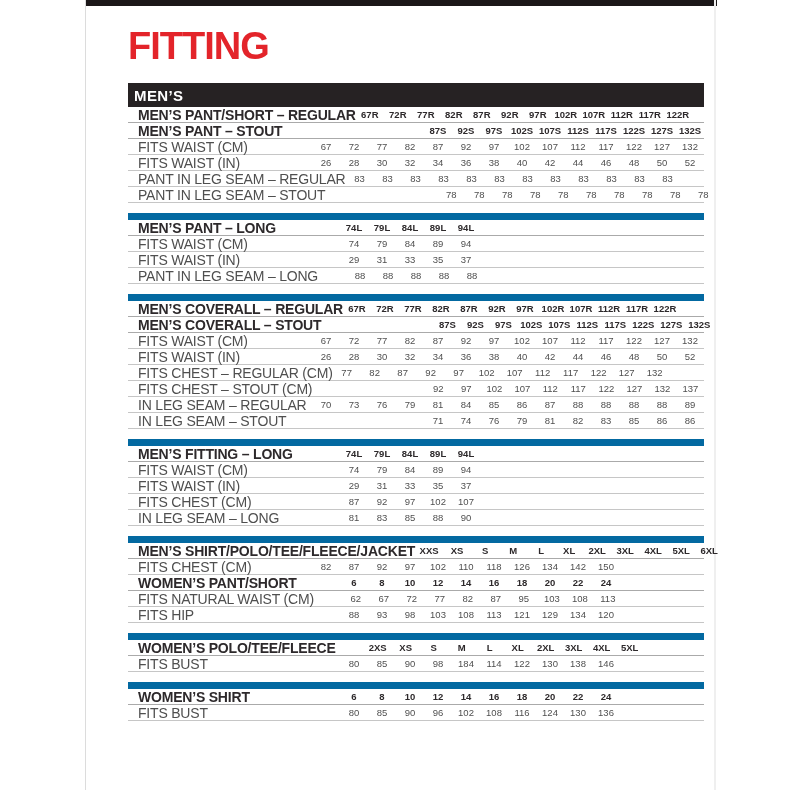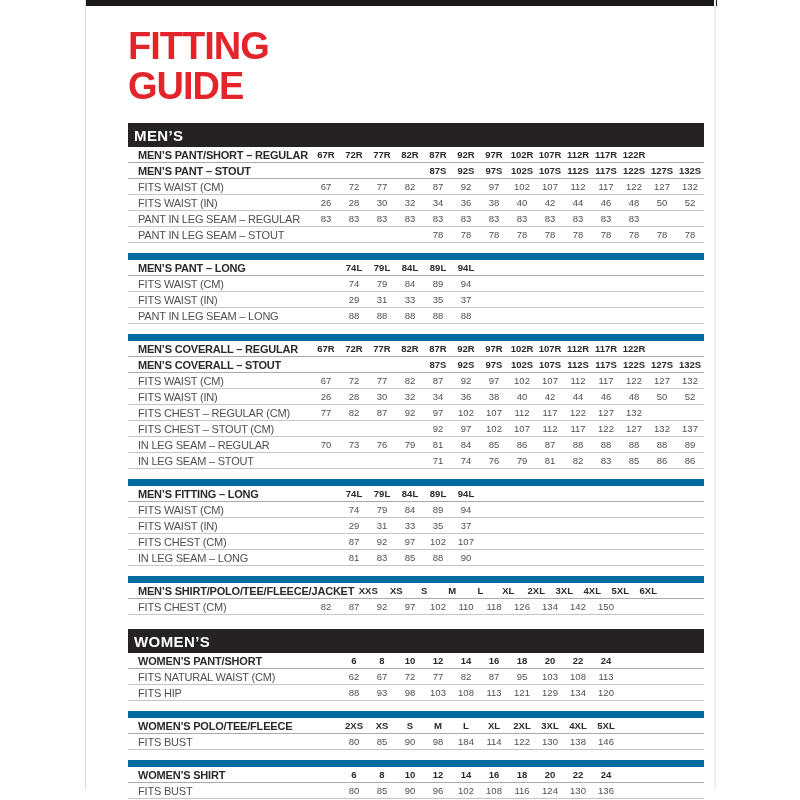--- a/index.html
+++ b/index.html
@@ -46,7 +46,6 @@
   <div class="content">
     <div class="doc-title">
       <div>FITTING</div>
-      <div>GUIDE</div>
     </div>
 
     <div class="section-bar first">

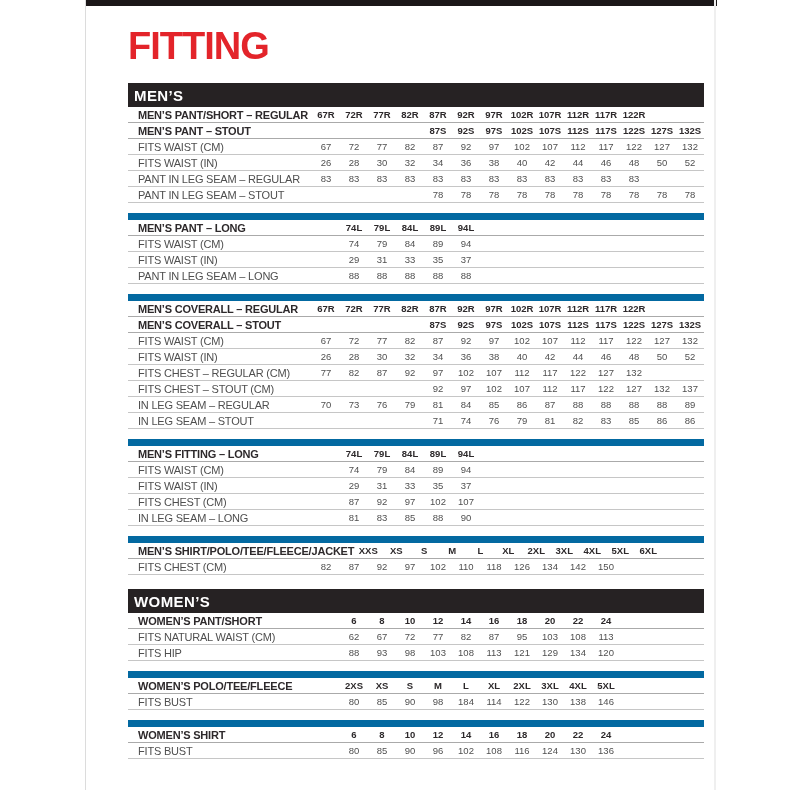--- a/index.html
+++ b/index.html
@@ -28,7 +28,7 @@
   .row { display:flex; align-items:center; height:16px; border-bottom:1px solid #c6c6c6; }
   .row.hdr { border-bottom-color:#aaaaaa; }
 
-  .lbl { flex:0 0 184px; font-size:11px; letter-spacing:-0.2px; white-space:nowrap;
+  .lbl { flex:0 0 184px; font-size:14px; letter-spacing:-0.2px; white-space:nowrap;
          overflow:visible; color:#4f4f4f;padding-left:10px; }
   .row.hdr .lbl { font-weight:bold; color:#2d292b; }
 

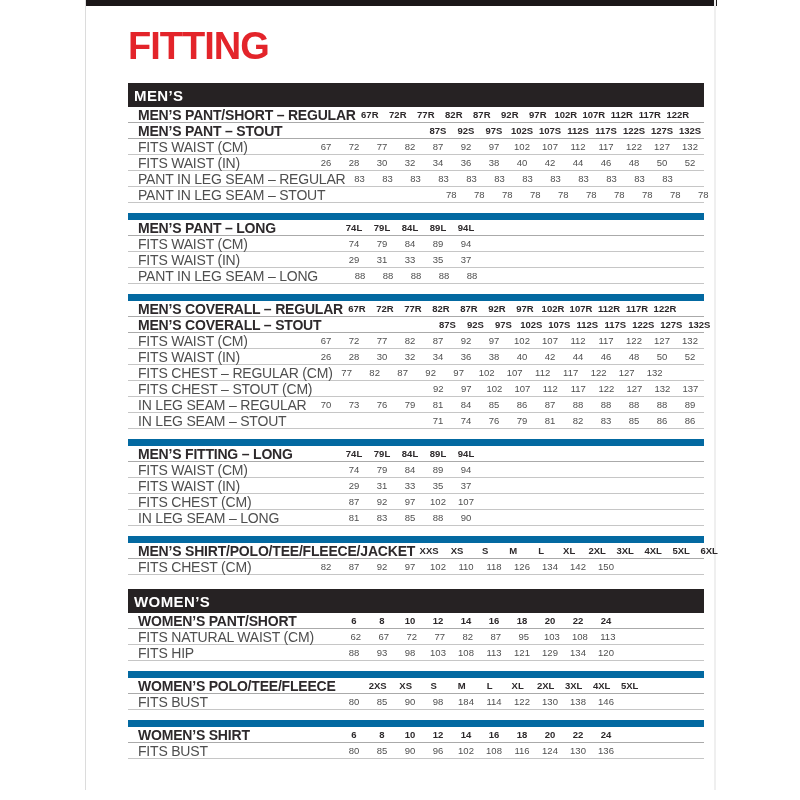--- a/index.html
+++ b/index.html
@@ -489,9 +489,6 @@
         </div>
       </div>
 
-    <div class="section-bar later">
-      <span>WOMEN’S</span>
-    </div>
     <div>
         <div class="tbl first">
           <div class="row hdr">

